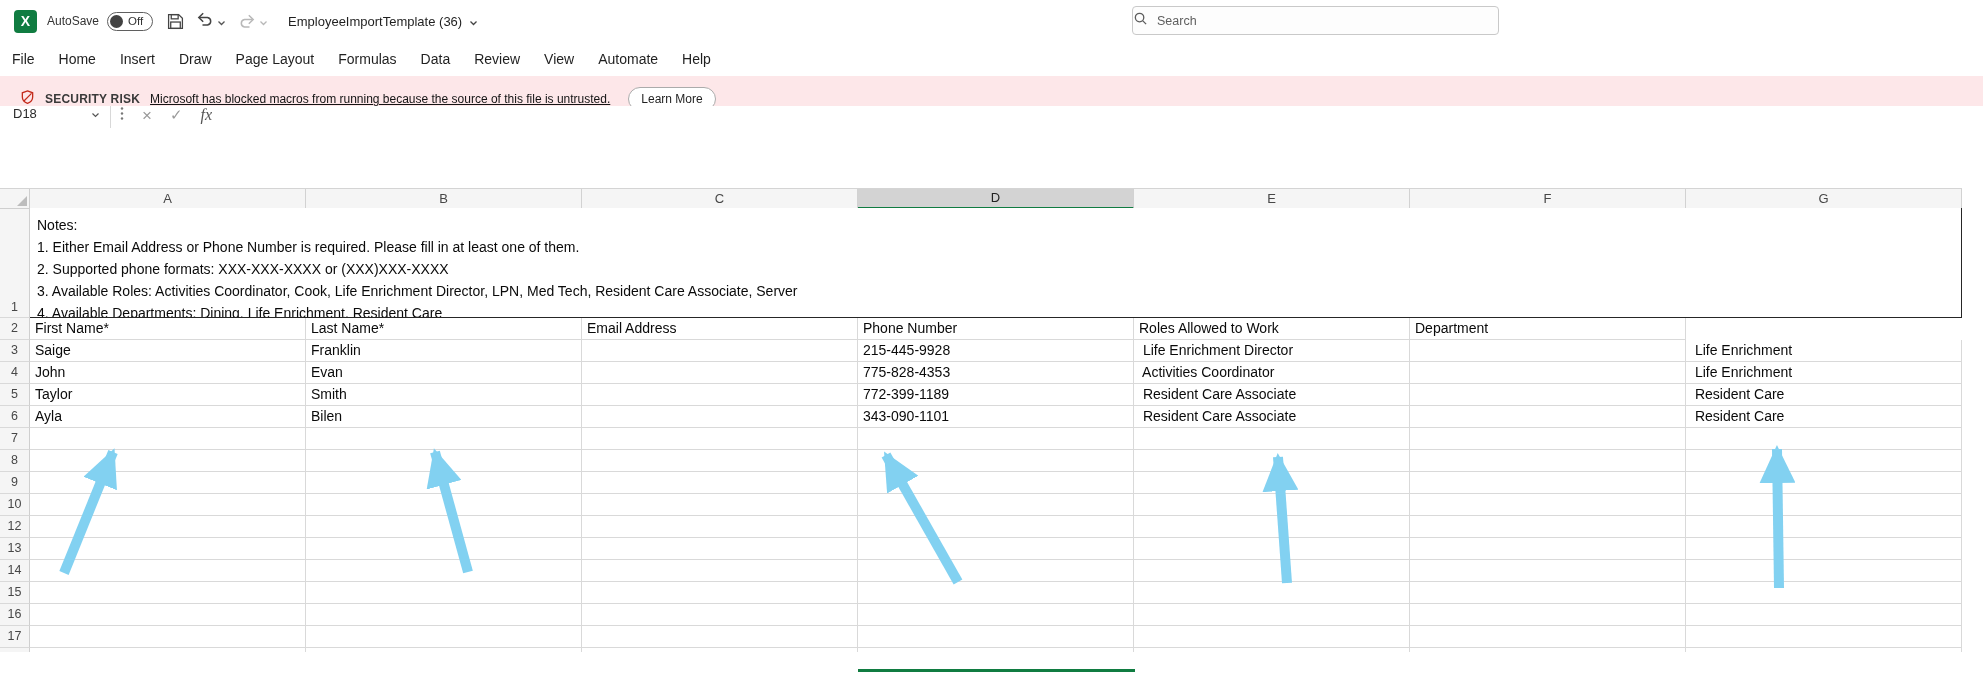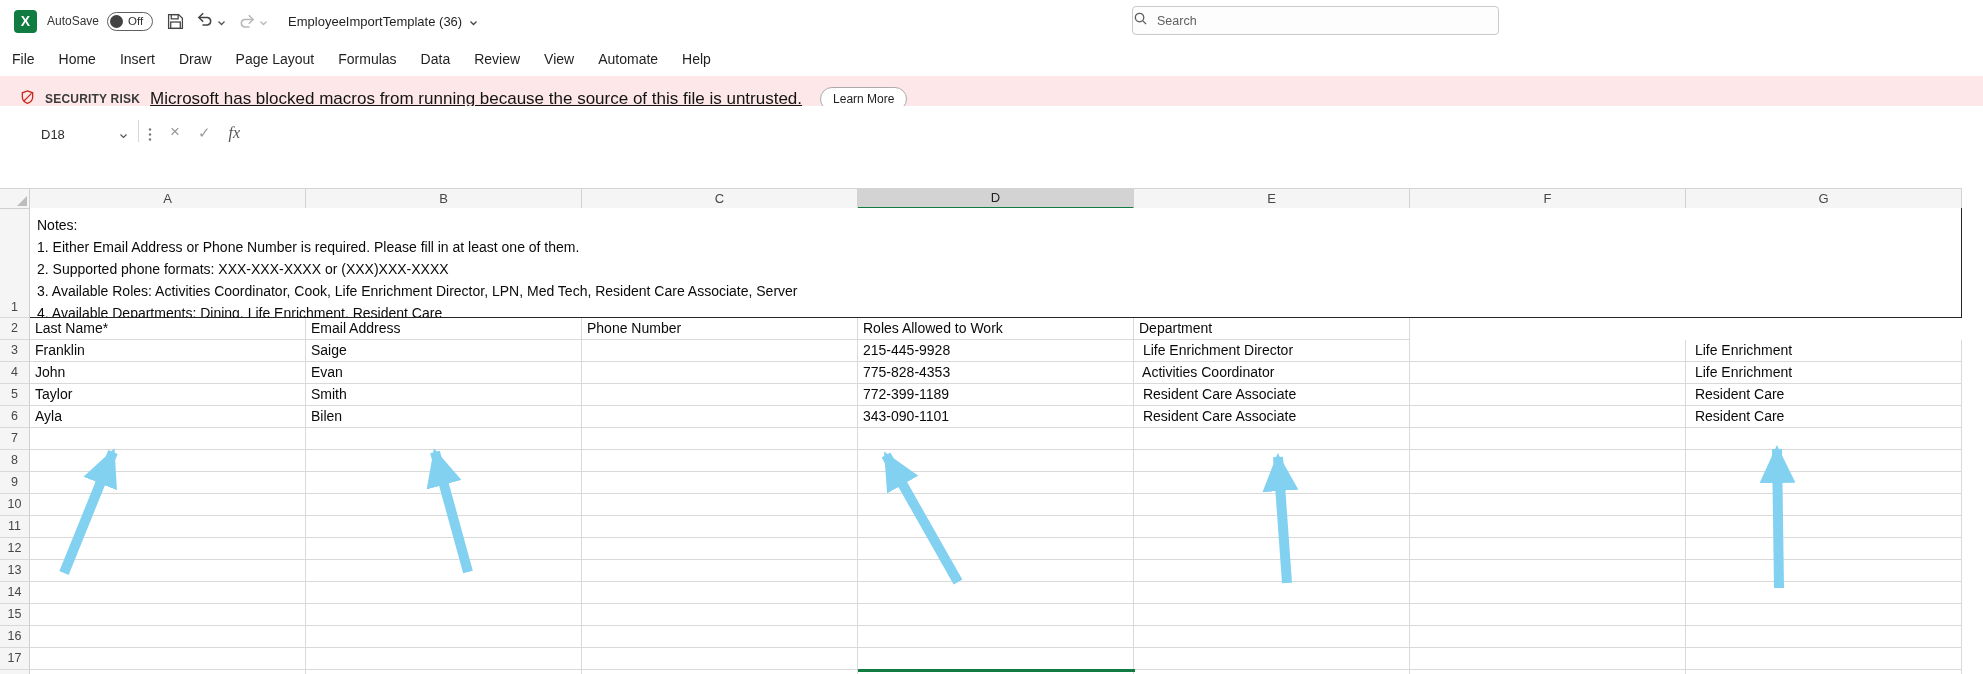--- a/index.html
+++ b/index.html
@@ -40,7 +40,7 @@
             background:var(--pink,#FDE7E9); display:flex; align-items:center;
             padding-left:20px; gap:10px; }
   .risk { font-weight:bold; font-size:12px; color:#3a3a3a; letter-spacing:.2px; }
-  .bmsg { color:#141414; text-decoration:underline; font-size:17px; cursor:pointer; }
+  .bmsg { color:#141414; text-decoration:underline; font-size:12px; cursor:pointer; }
   .lm { margin-left:8px; background:#fff; border:1px solid #ababab; border-radius:12px;
         font:12px "Liberation Sans",sans-serif; padding:4px 12px; color:#1f1f1f; }
 

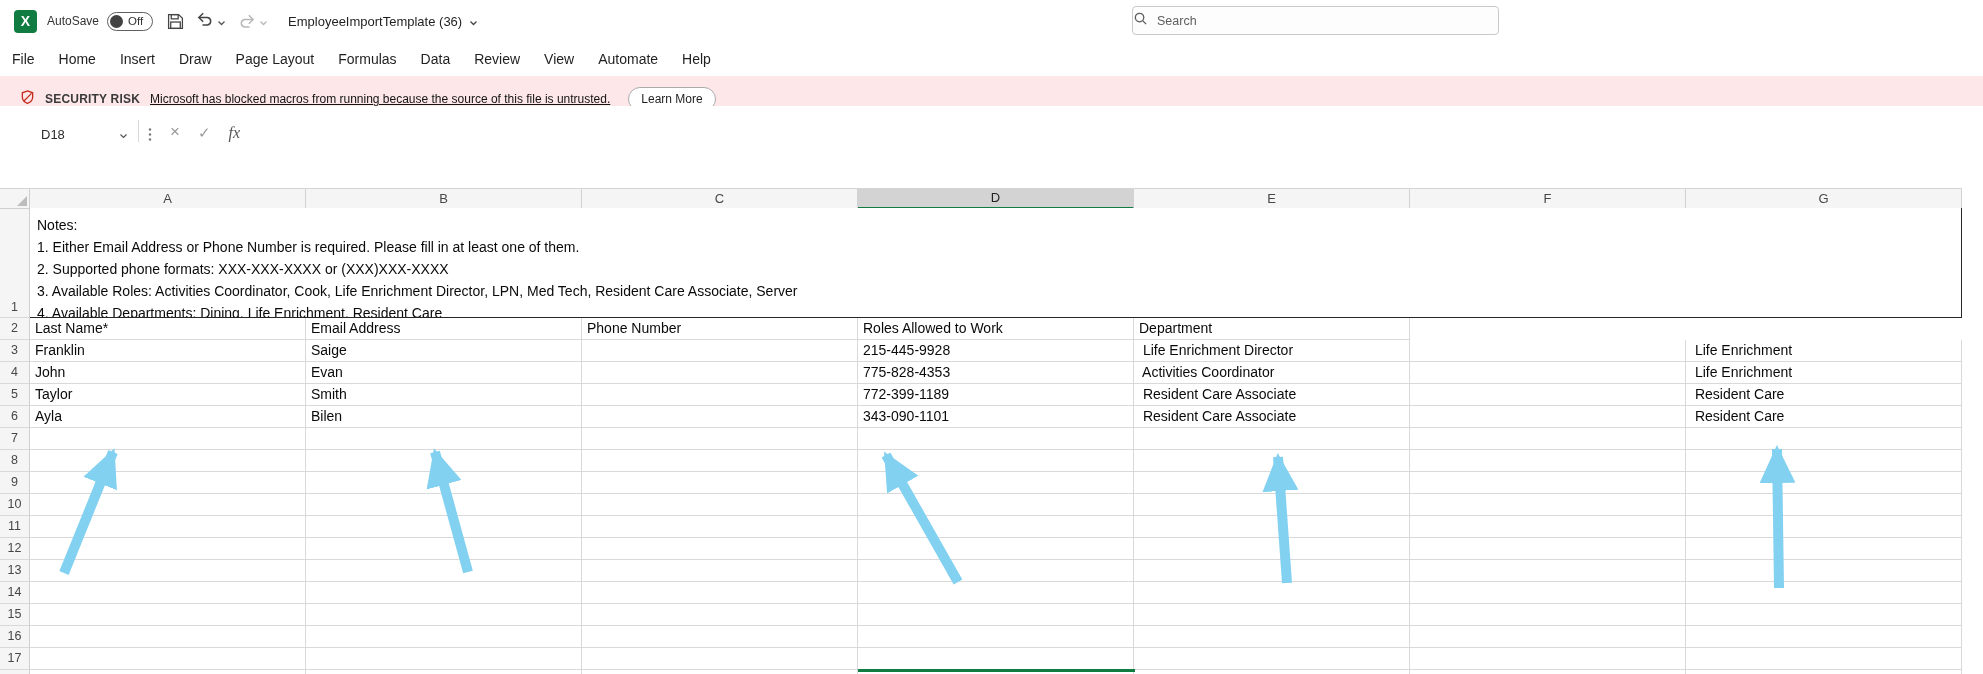--- a/index.html
+++ b/index.html
@@ -46,7 +46,7 @@
 
   
   #fbar { position:absolute; left:0; top:106px; width:1983px; height:36px; background:#fff;
-          display:flex; align-items:flex-end;padding-left:28px; }
+          display:flex; align-items:flex-start; }
   .namebox { width:110px; padding:0 10px 0 13px; display:flex; align-items:center;
              justify-content:space-between; font-size:13px; color:#2b2b2b; }
   .vsep { width:1px; height:22px; background:#d8d8d8; }

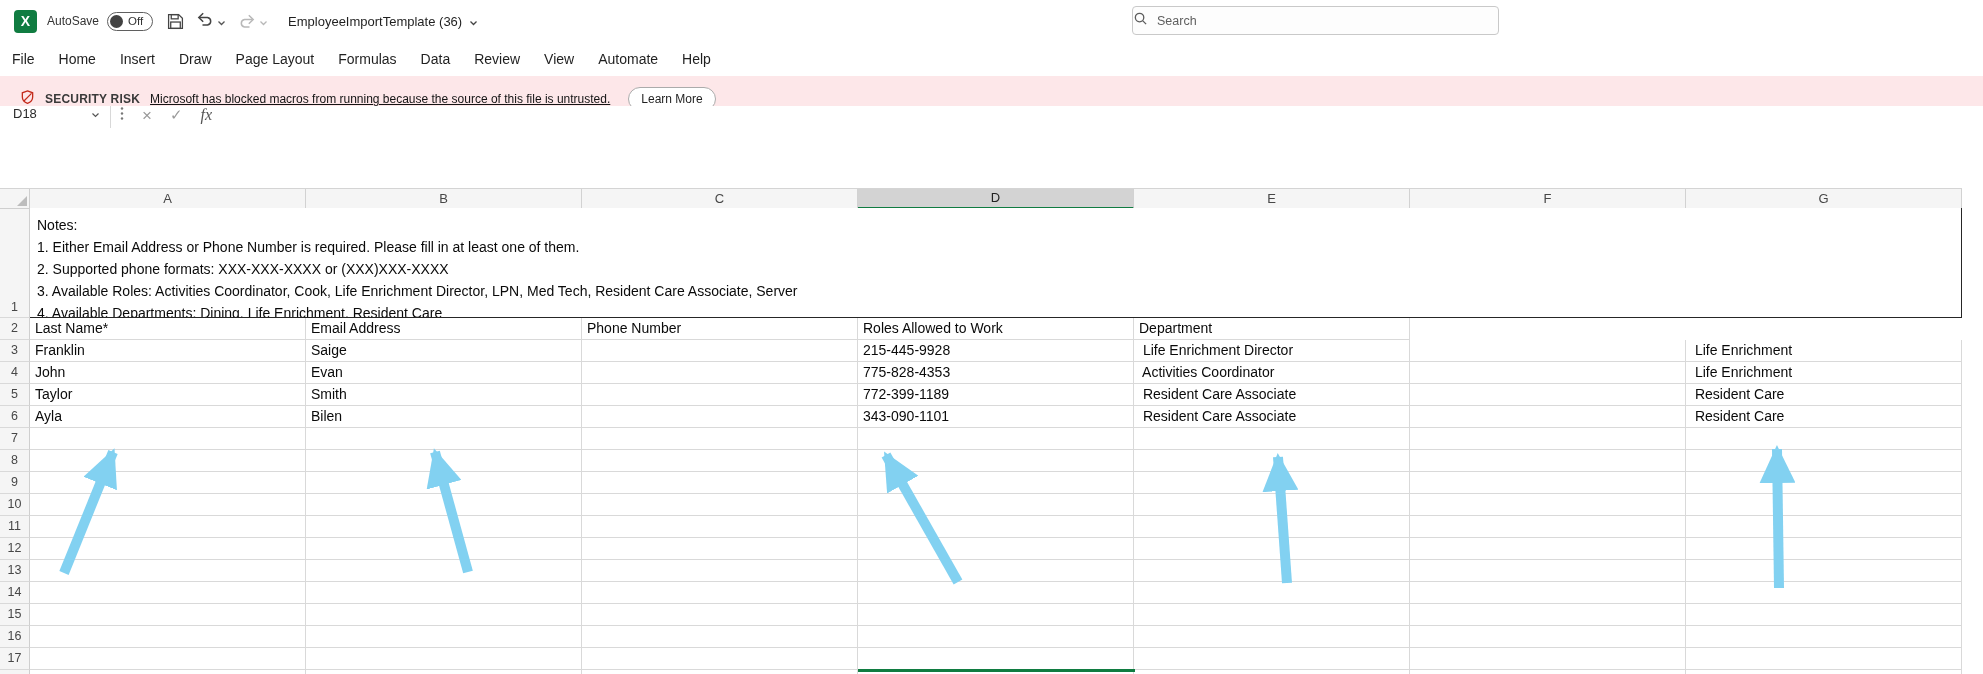--- a/index.html
+++ b/index.html
@@ -213,6 +213,7 @@
       </div>
       <div class="grow">
         <div class="rhdr">2</div>
+        <div class="cell">First Name*</div>
         <div class="cell">Last Name*</div>
         <div class="cell">Email Address</div>
         <div class="cell">Phone Number</div>

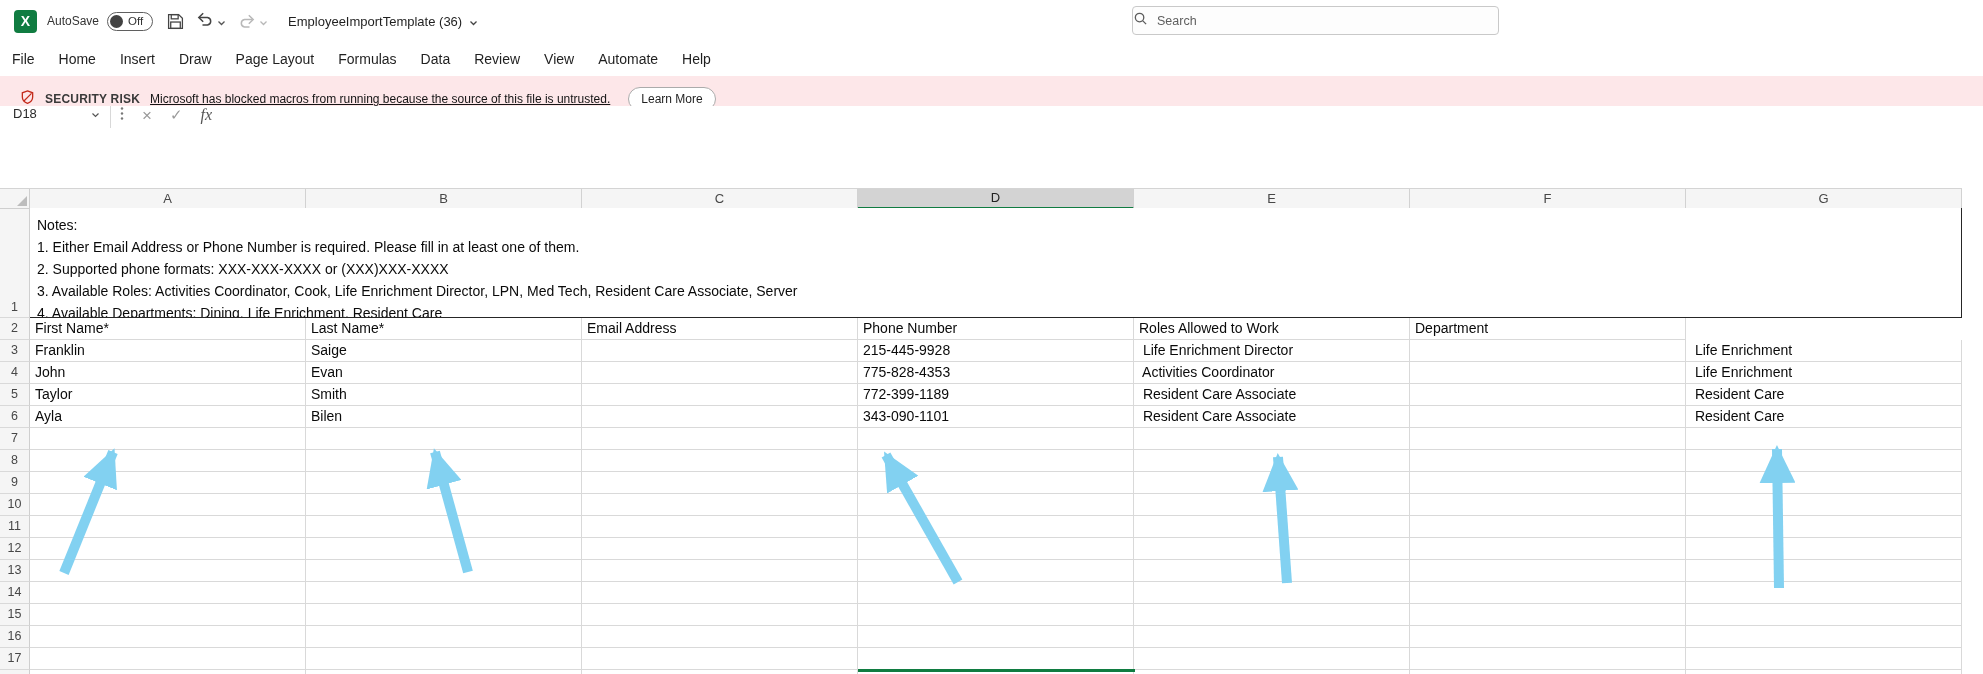--- a/index.html
+++ b/index.html
@@ -222,8 +222,8 @@
       </div>
       <div class="grow">
         <div class="rhdr">3</div>
+        <div class="cell">Saige</div>
         <div class="cell">Franklin</div>
-        <div class="cell">Saige</div>
         <div class="cell"></div>
         <div class="cell">215-445-9928</div>
         <div class="cell"> Life Enrichment Director</div>

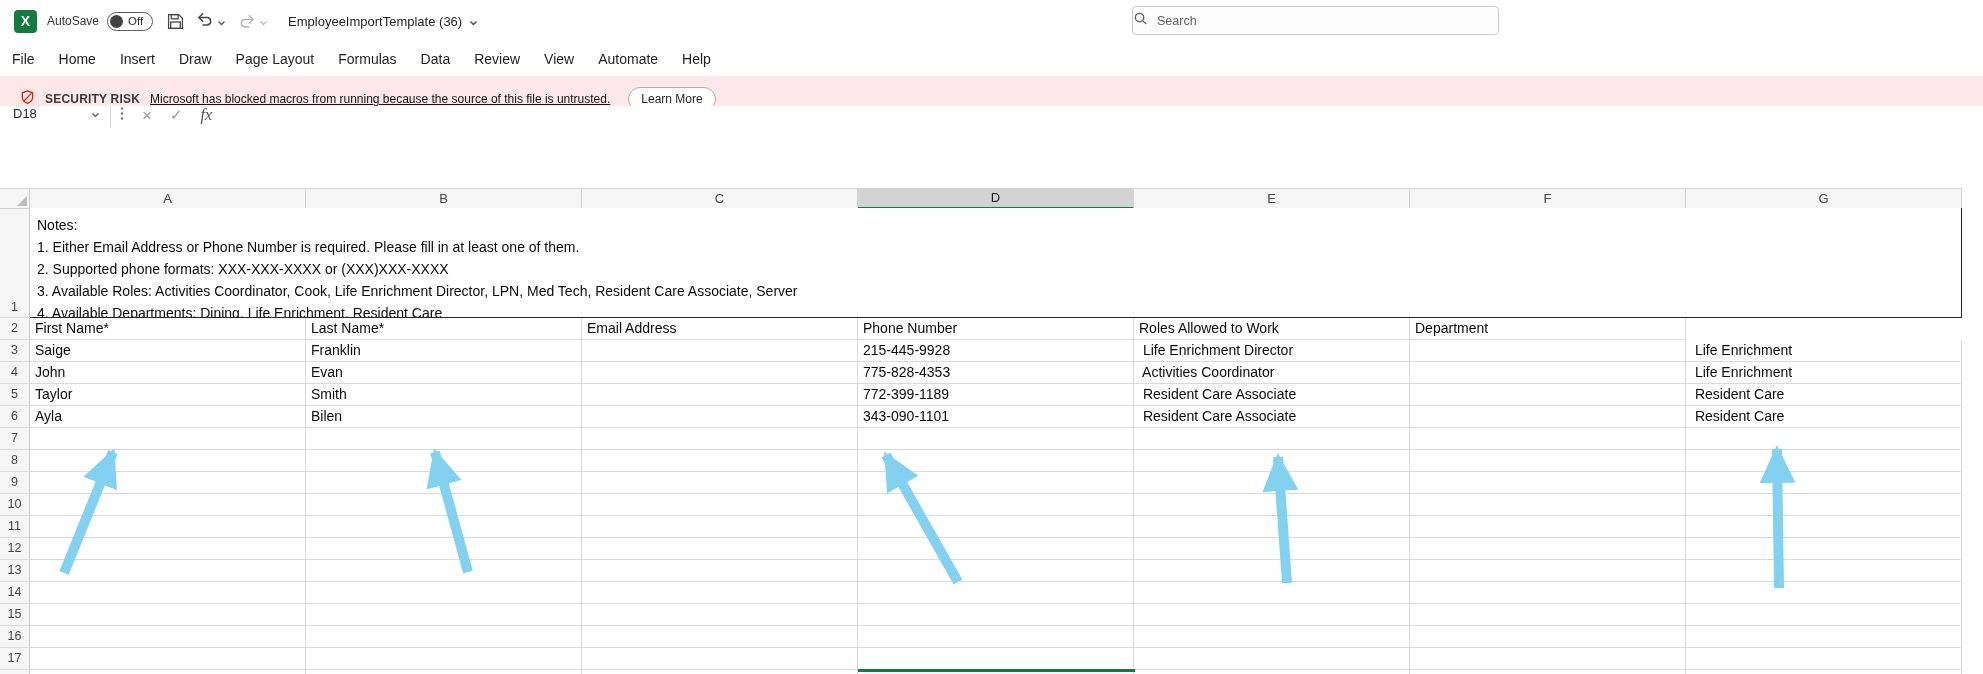--- a/index.html
+++ b/index.html
@@ -301,16 +301,6 @@
         <div class="cell"></div>
       </div>
       <div class="grow">
-        <div class="rhdr">11</div>
-        <div class="cell"></div>
-        <div class="cell"></div>
-        <div class="cell"></div>
-        <div class="cell"></div>
-        <div class="cell"></div>
-        <div class="cell"></div>
-        <div class="cell"></div>
-      </div>
-      <div class="grow">
         <div class="rhdr">12</div>
         <div class="cell"></div>
         <div class="cell"></div>

